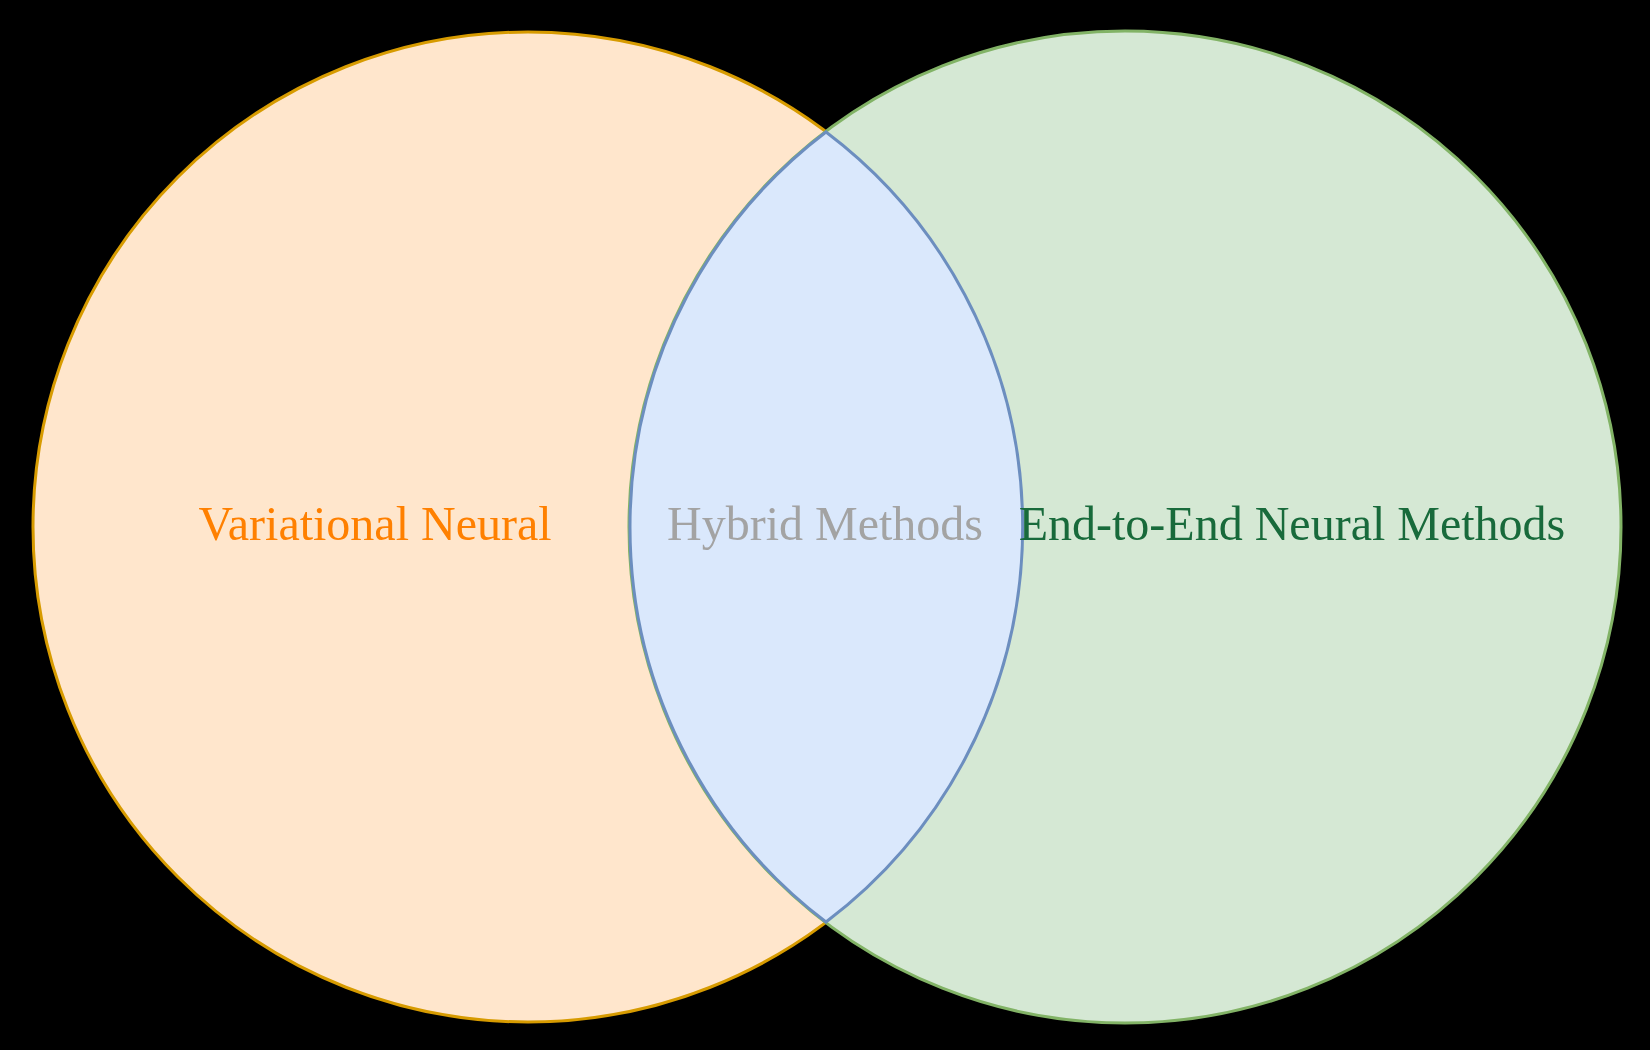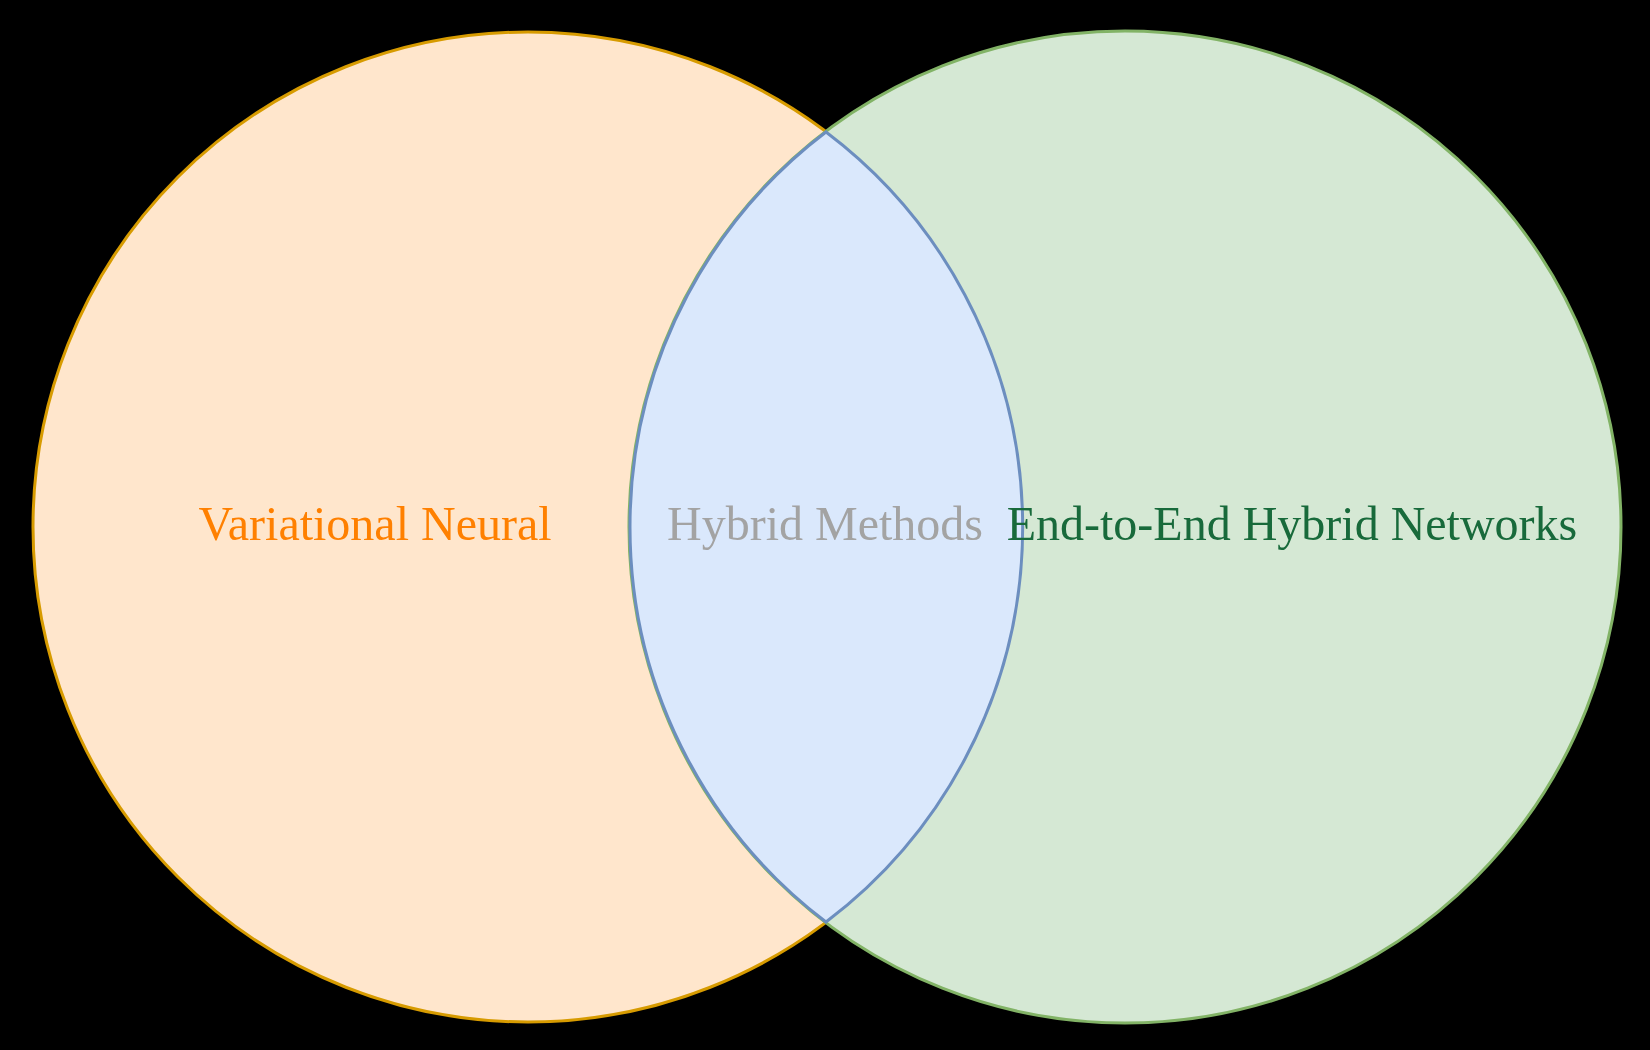--- a/index.html
+++ b/index.html
@@ -54,7 +54,7 @@
 
   <div class="set-label label-mid" style="color: #a3a3a3;">Hybrid Methods</div>
 
-  <div class="set-label label-right" style="color: rgb(24, 106, 59);">End-to-End Hybrid Networks</div>
+  <div class="set-label label-right" style="color: rgb(24, 106, 59);">End-to-End Neural Methods</div>
 
 </div>
 

